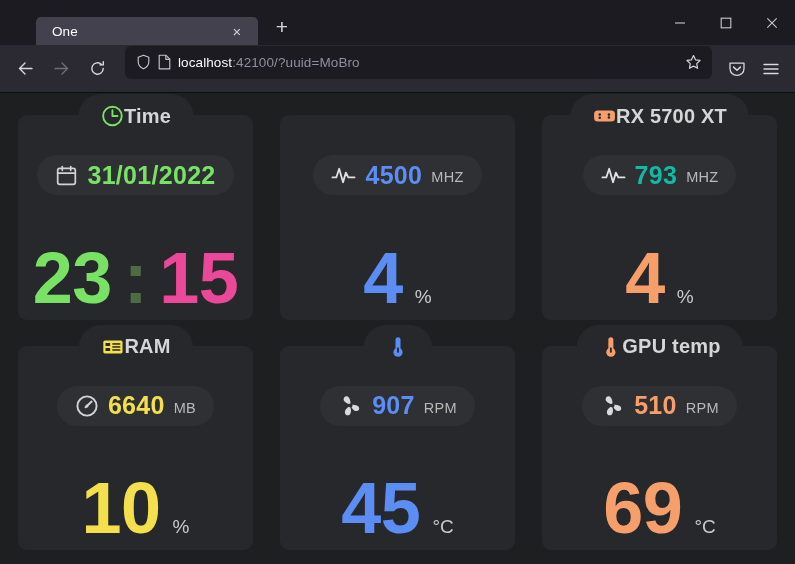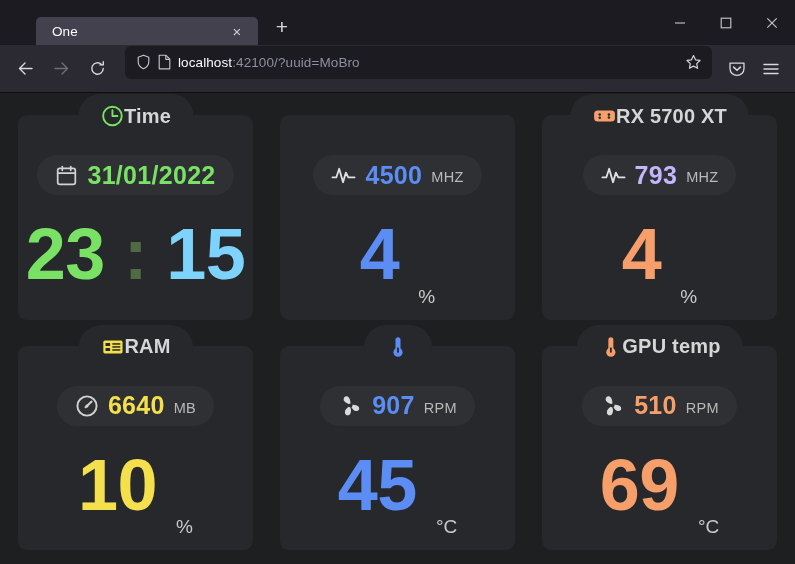--- a/index.html
+++ b/index.html
@@ -369,7 +369,7 @@
                 <path d="M1.5 15h4l3-9 4 14 3-10 2.5 5h6.5" stroke="#e0e0e0" stroke-width="1.9" fill="none" stroke-linecap="round" stroke-linejoin="round"></path>
               </svg>
           </span>
-          <span class="sub-val" style="color:#c4b5fd">793</span>
+          <span class="sub-val" style="color:#14b8a6">793</span>
           <span class="sub-unit">MHZ</span>
         </div>
         <div class="main-val">

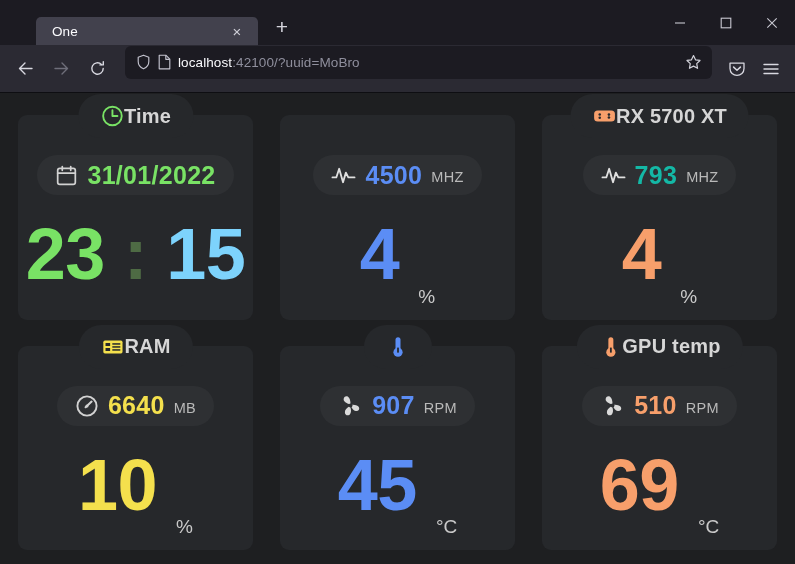--- a/index.html
+++ b/index.html
@@ -198,9 +198,9 @@
   .main-val {
     flex: 1;
     display: flex;
-    align-items: center;
+    align-items: flex-end;
     justify-content: center;
-    gap: 19px;
+    gap: 12px;
     width: 100%;
     padding-bottom: 6px;
   }

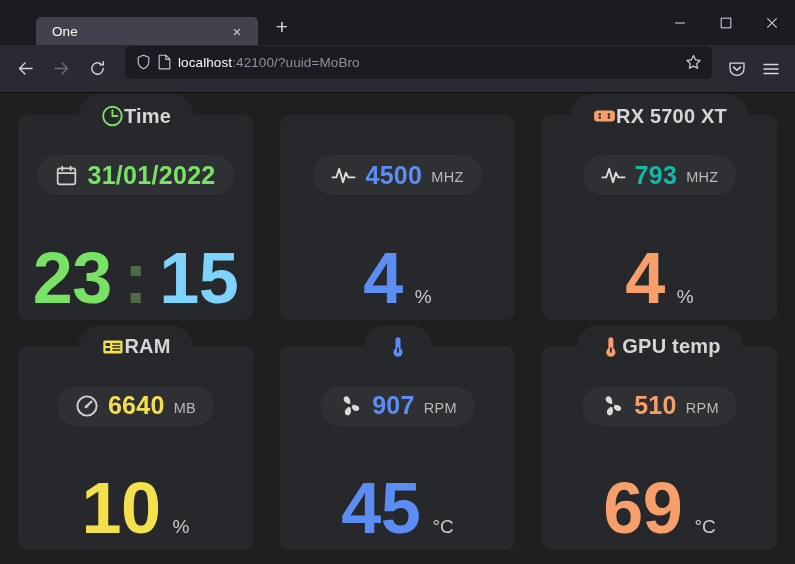--- a/index.html
+++ b/index.html
@@ -330,7 +330,7 @@
         <div class="main-val">
           <span class="main-num" style="color:#79e265">23</span>
           <span class="main-num colon">:</span>
-          <span class="main-num" style="color:#7dd3fc">15</span>
+          <span class="main-num" style="color:#ec4899">15</span>
         </div>
       </div>
 

